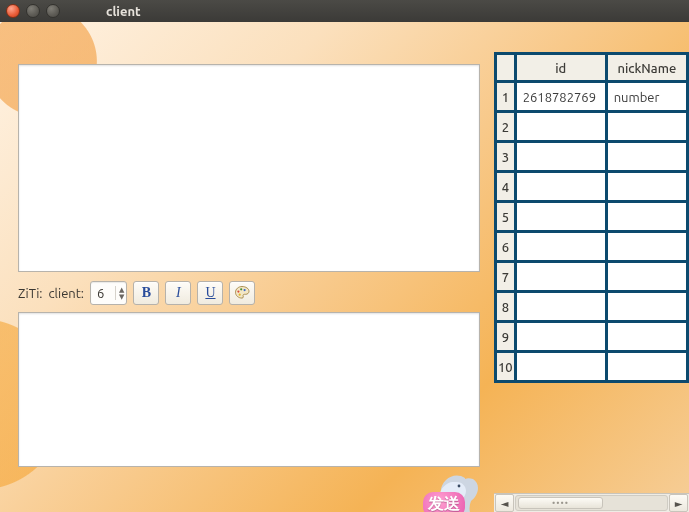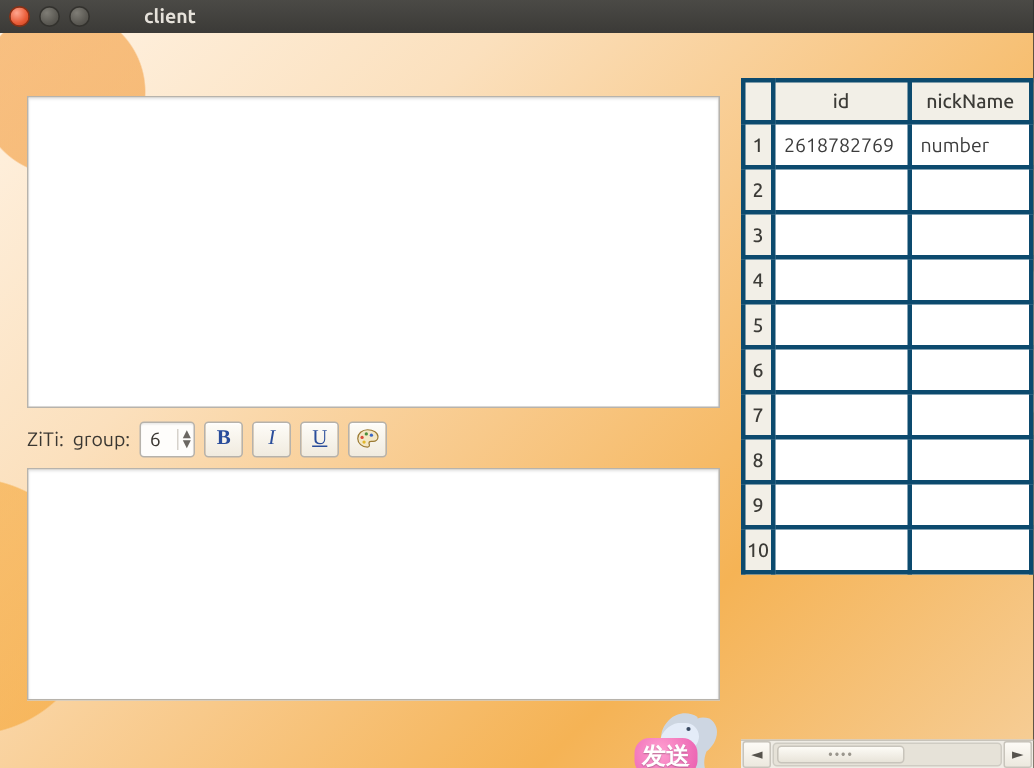--- a/index.html
+++ b/index.html
@@ -34,7 +34,7 @@
   .win-min,
   .win-max     { background: radial-gradient(circle at 35% 30%, #7f7d76, #5c5a54 60%, #4a4843); border:1px solid #33322e; }
   .titlebar .gap { width: 18px; }
-  .titlebar .title { margin-left: 6px; }
+  .titlebar .title { margin-left: 16px; }
 
   
   .client {

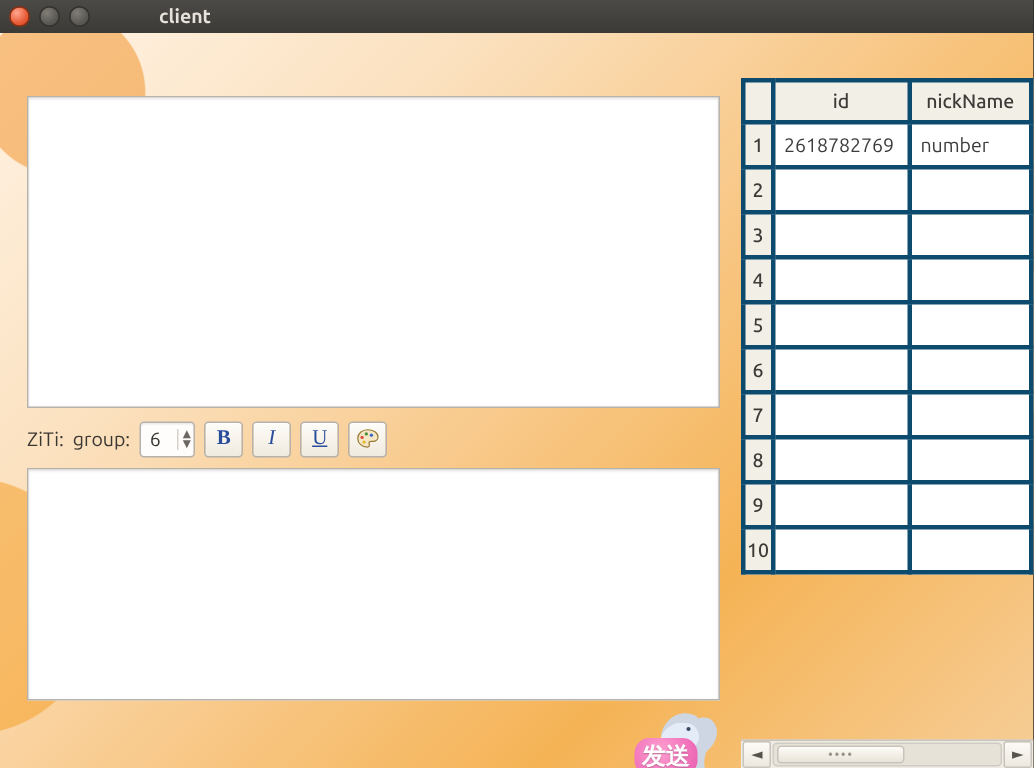--- a/index.html
+++ b/index.html
@@ -229,7 +229,7 @@
     <span class="label">ZiTi:</span>
 
 
-    <span class="label">group:</span>
+    <span class="label">client:</span>
 
     <div class="spin">
       <span class="spin-text">6</span>

